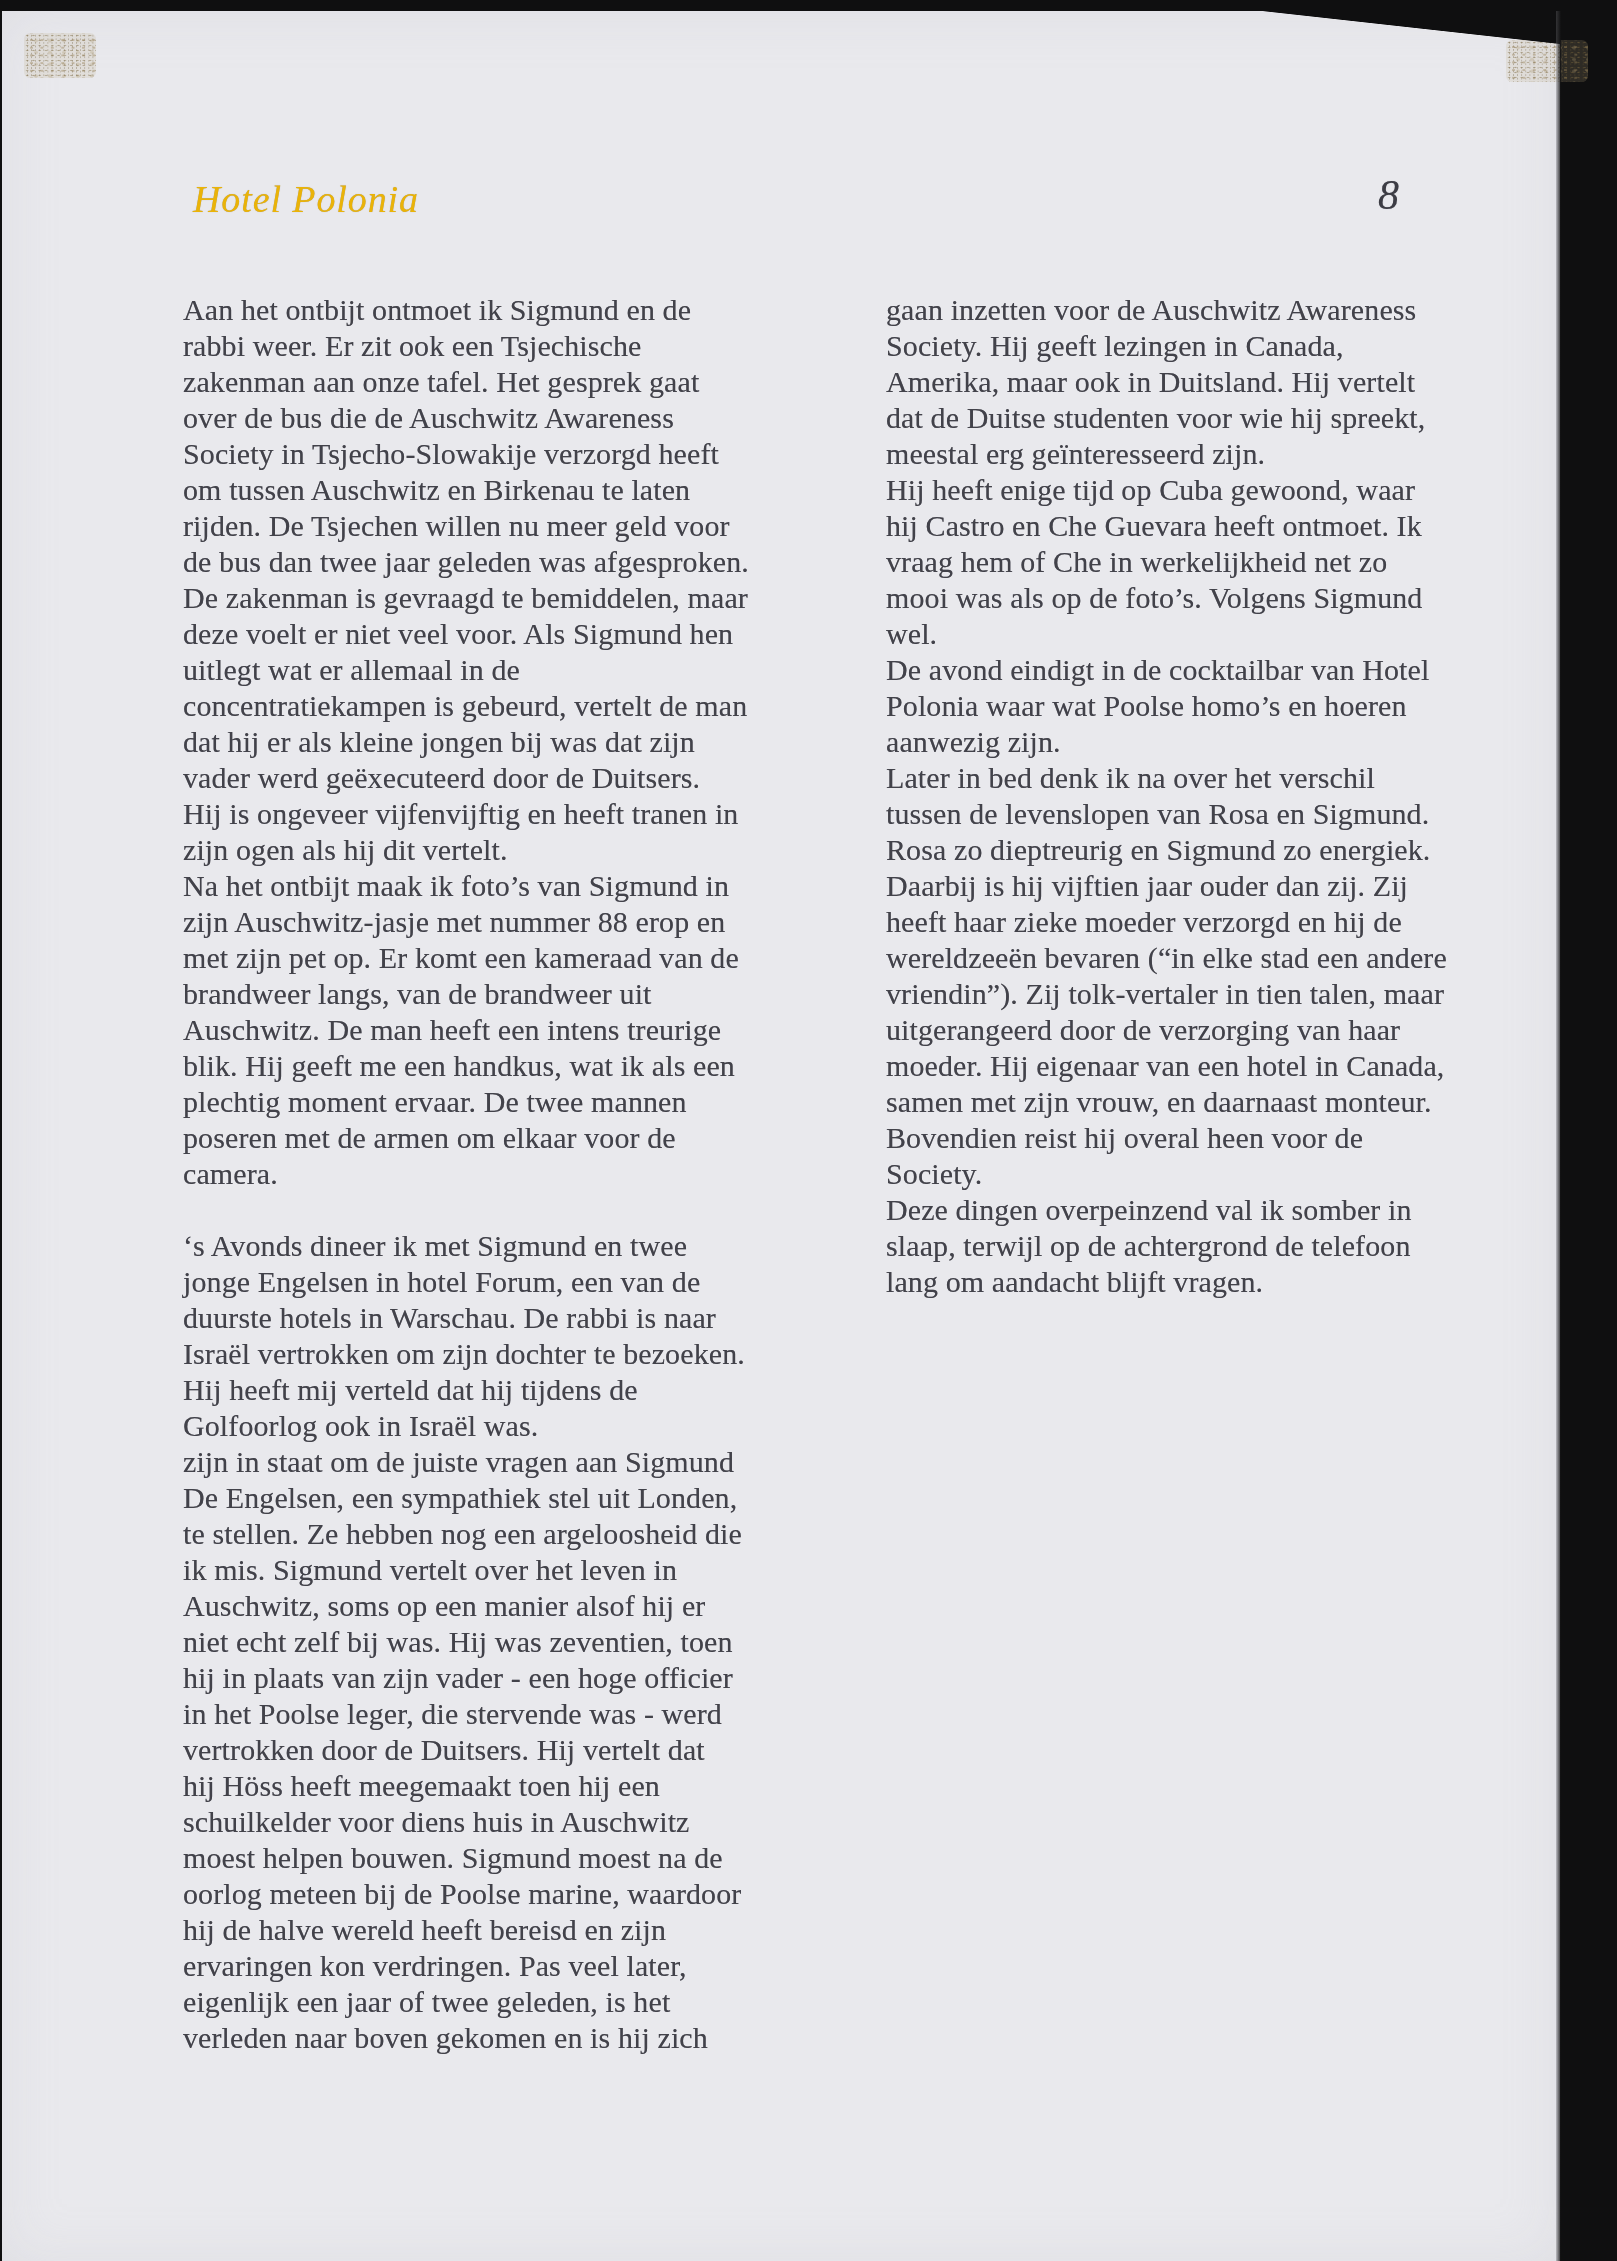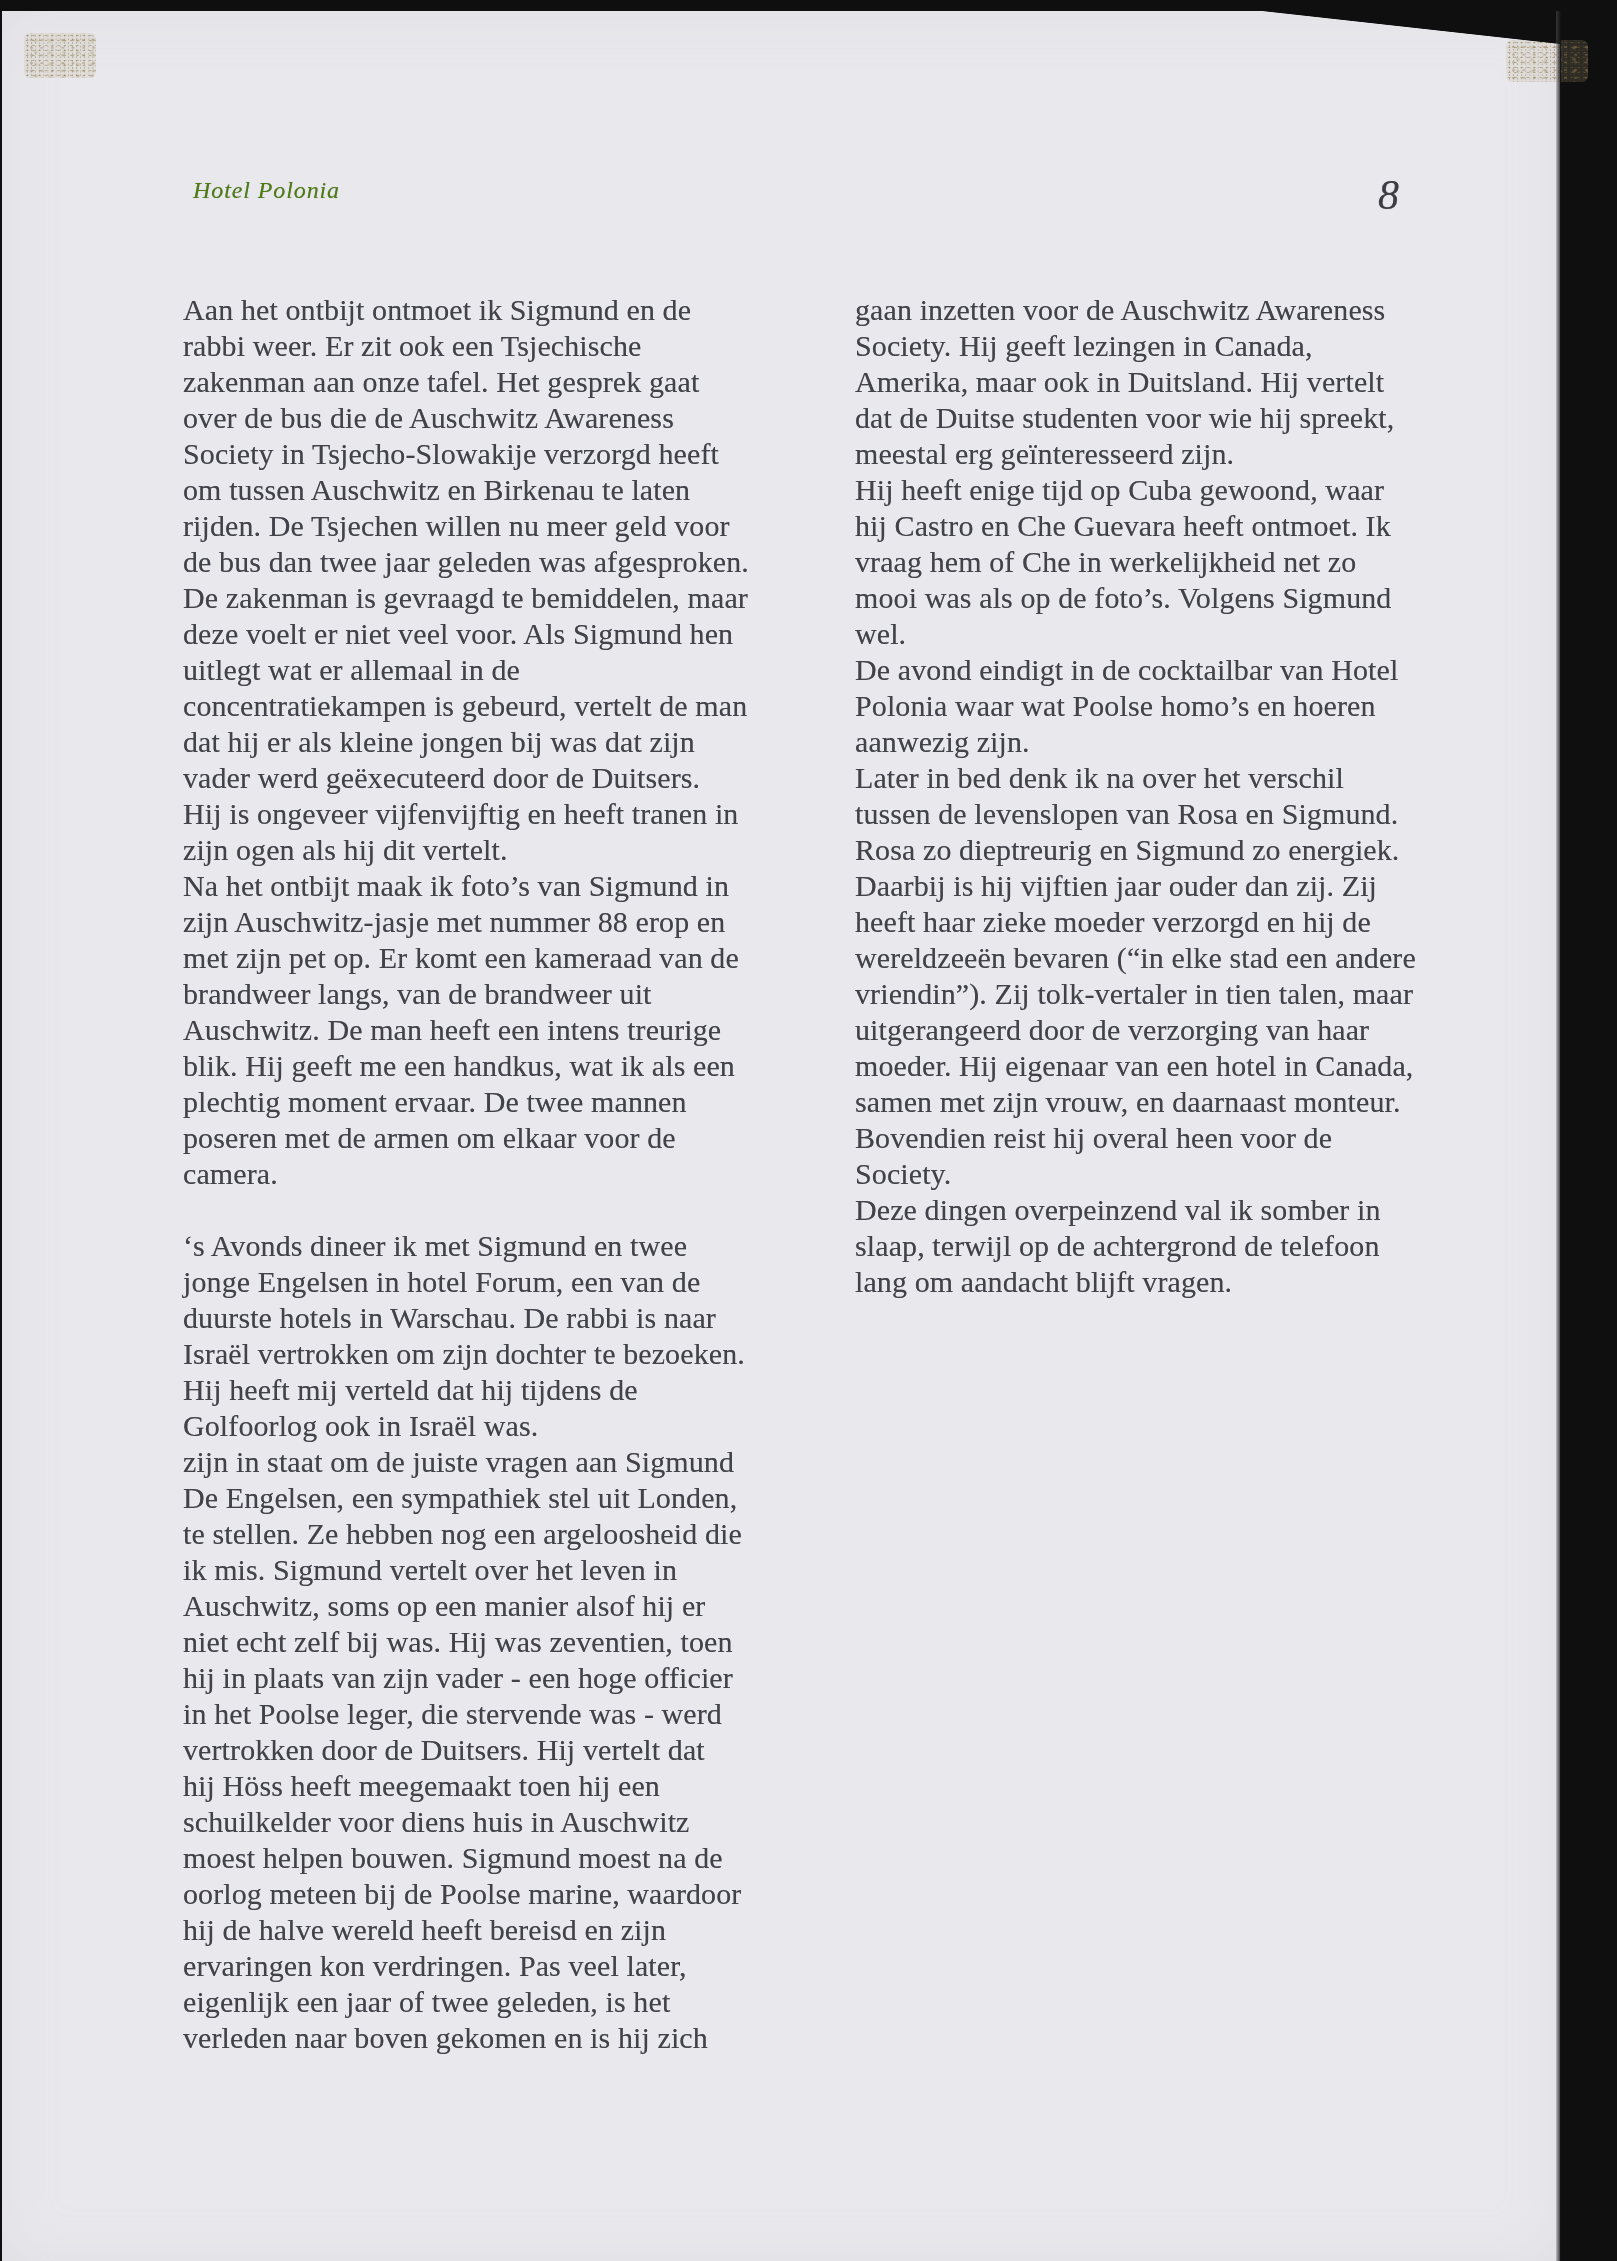--- a/index.html
+++ b/index.html
@@ -52,9 +52,9 @@
     position:absolute;
     left:193px;top:177px;
     font-style:italic;
-    font-size:24px;
+    font-size:38px;
     letter-spacing:0.9px;
-    color:#4d7c0f;
+    color:#eab308;
     text-shadow:0 0 0.7px rgba(60,60,70,0.45);
     white-space:nowrap;
   }

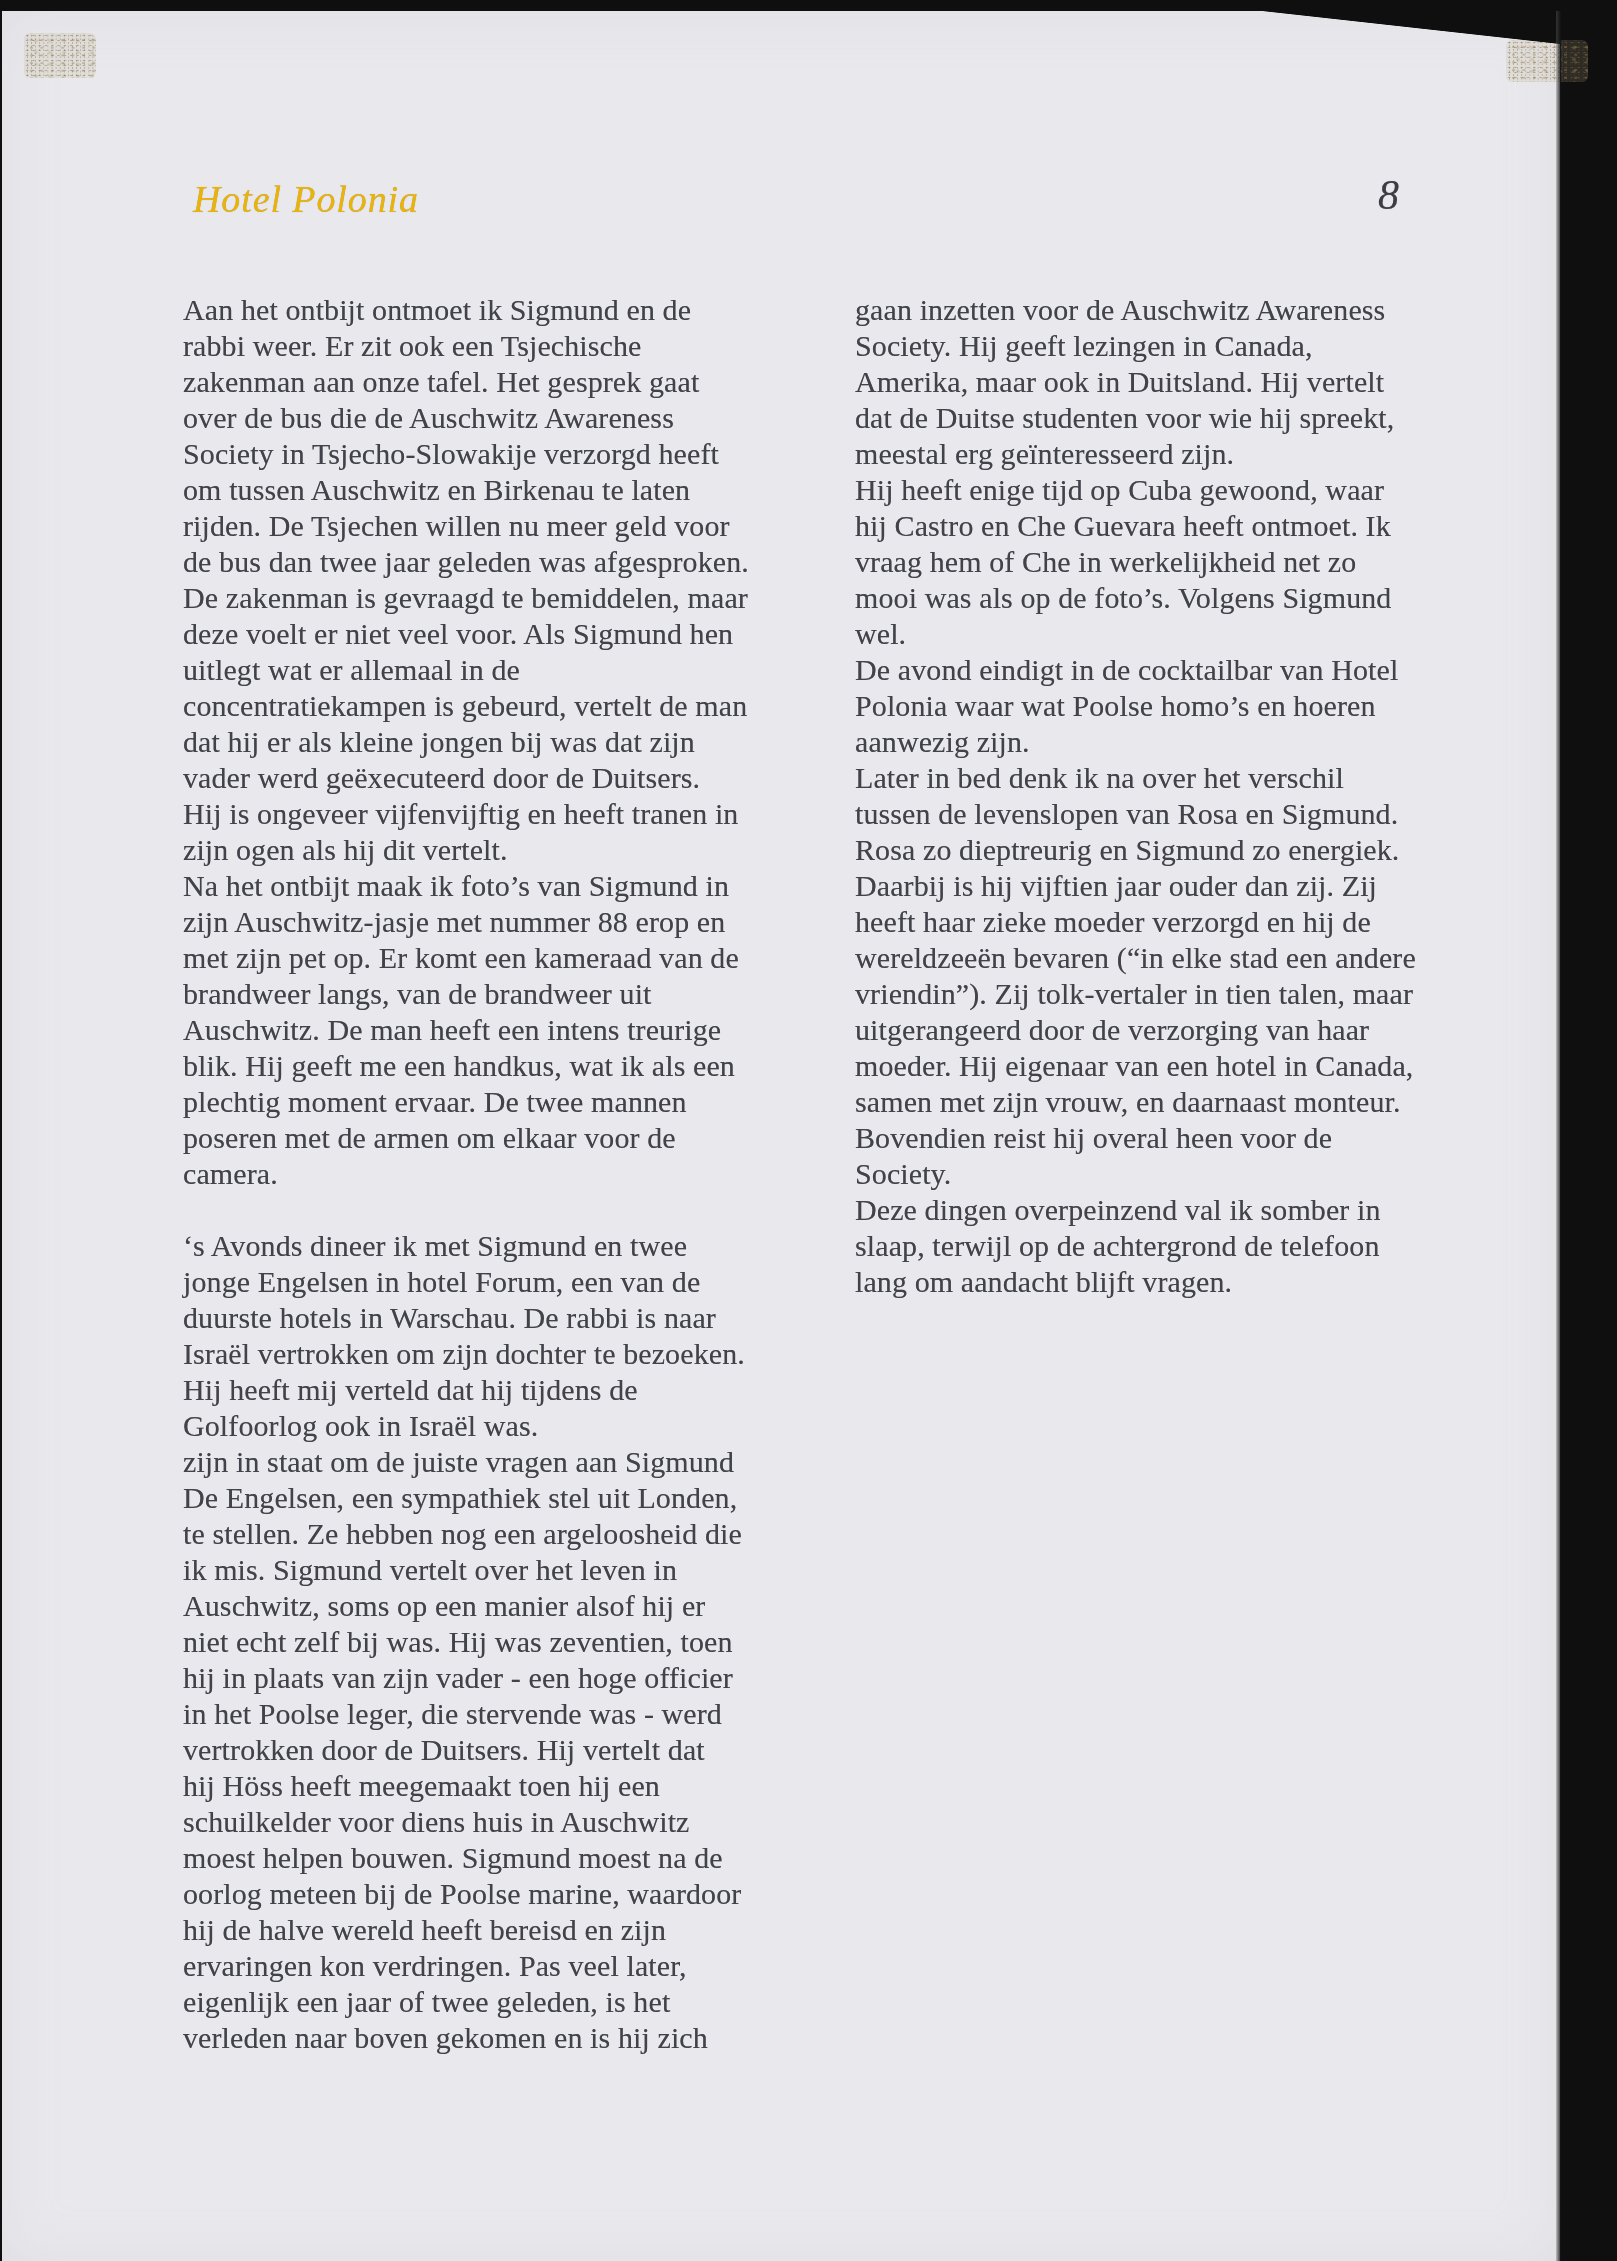--- a/index.html
+++ b/index.html
@@ -76,7 +76,7 @@
     text-shadow:0 0 0.5px rgba(66,66,76,0.50);
   }
   .col-left{left:183px;}
-  .col-right{left:855px;}
+  .col-right{left:886px;}
   .text-line{
     height:36px;
     line-height:36px;

